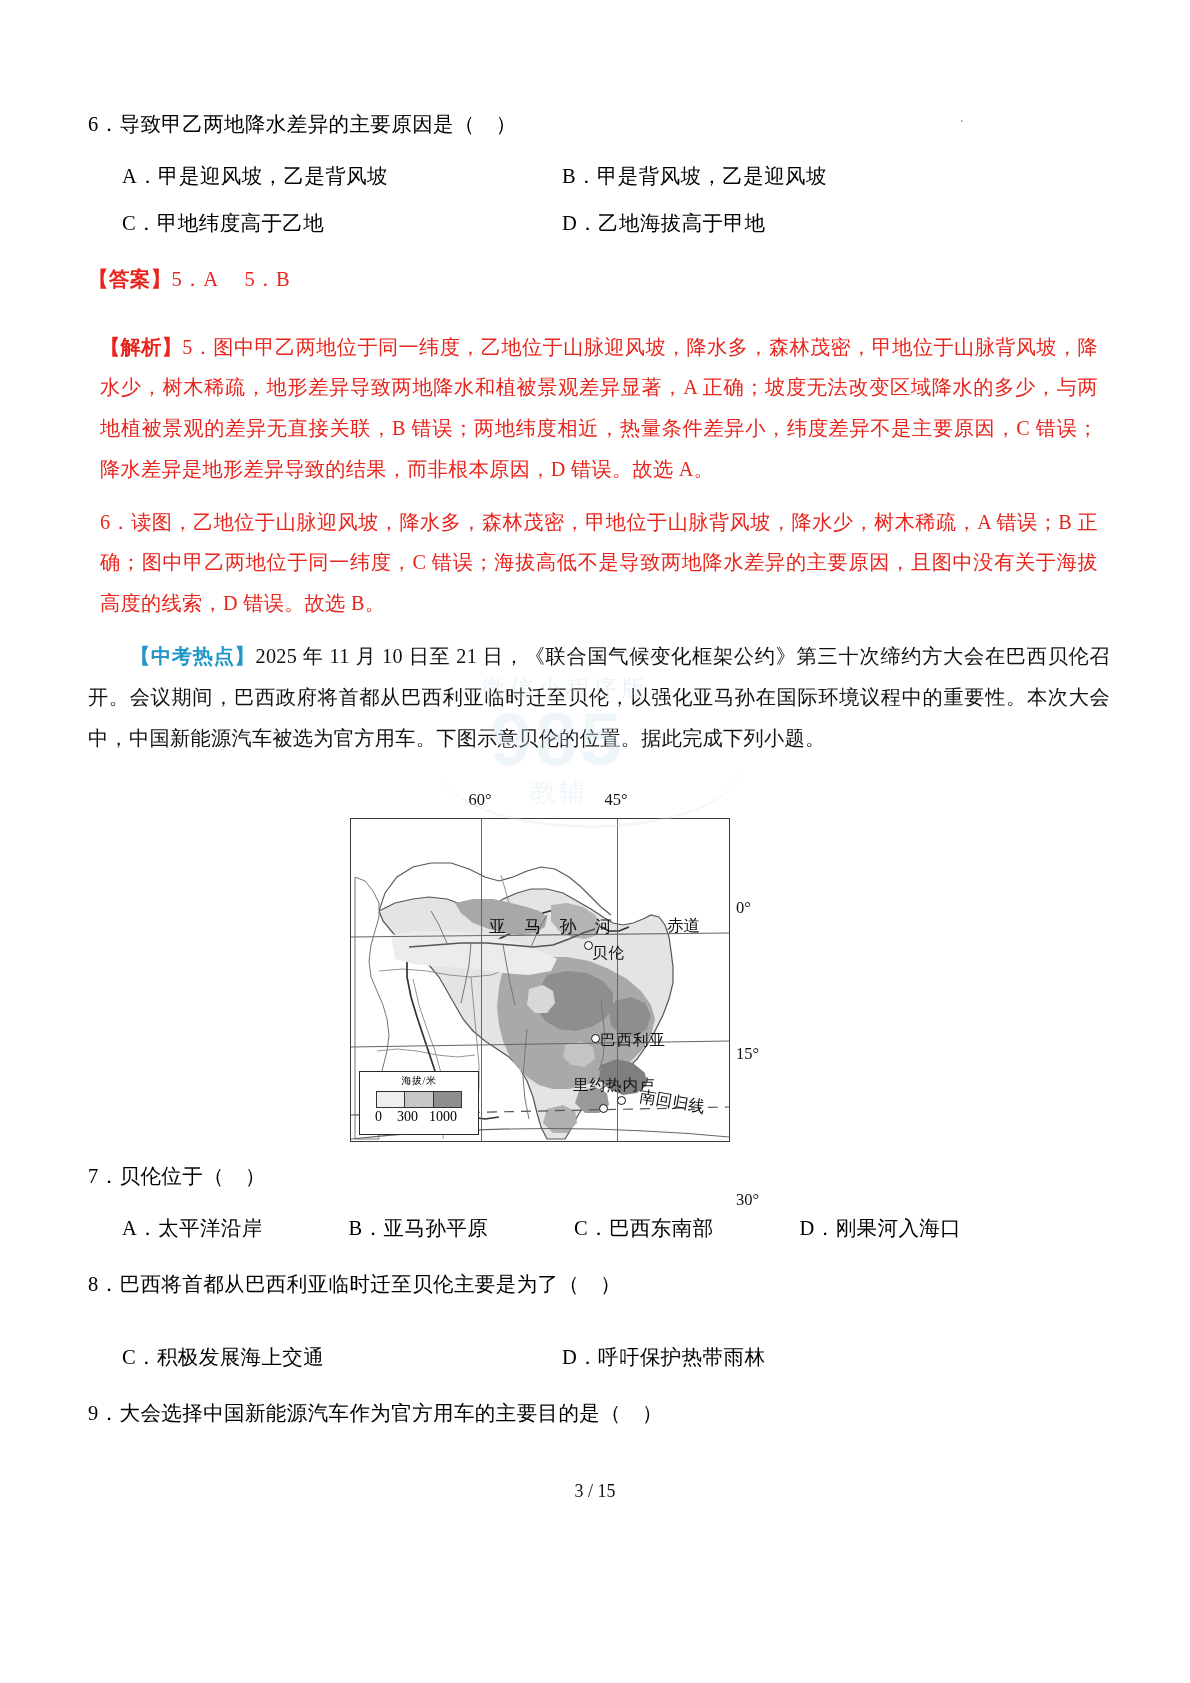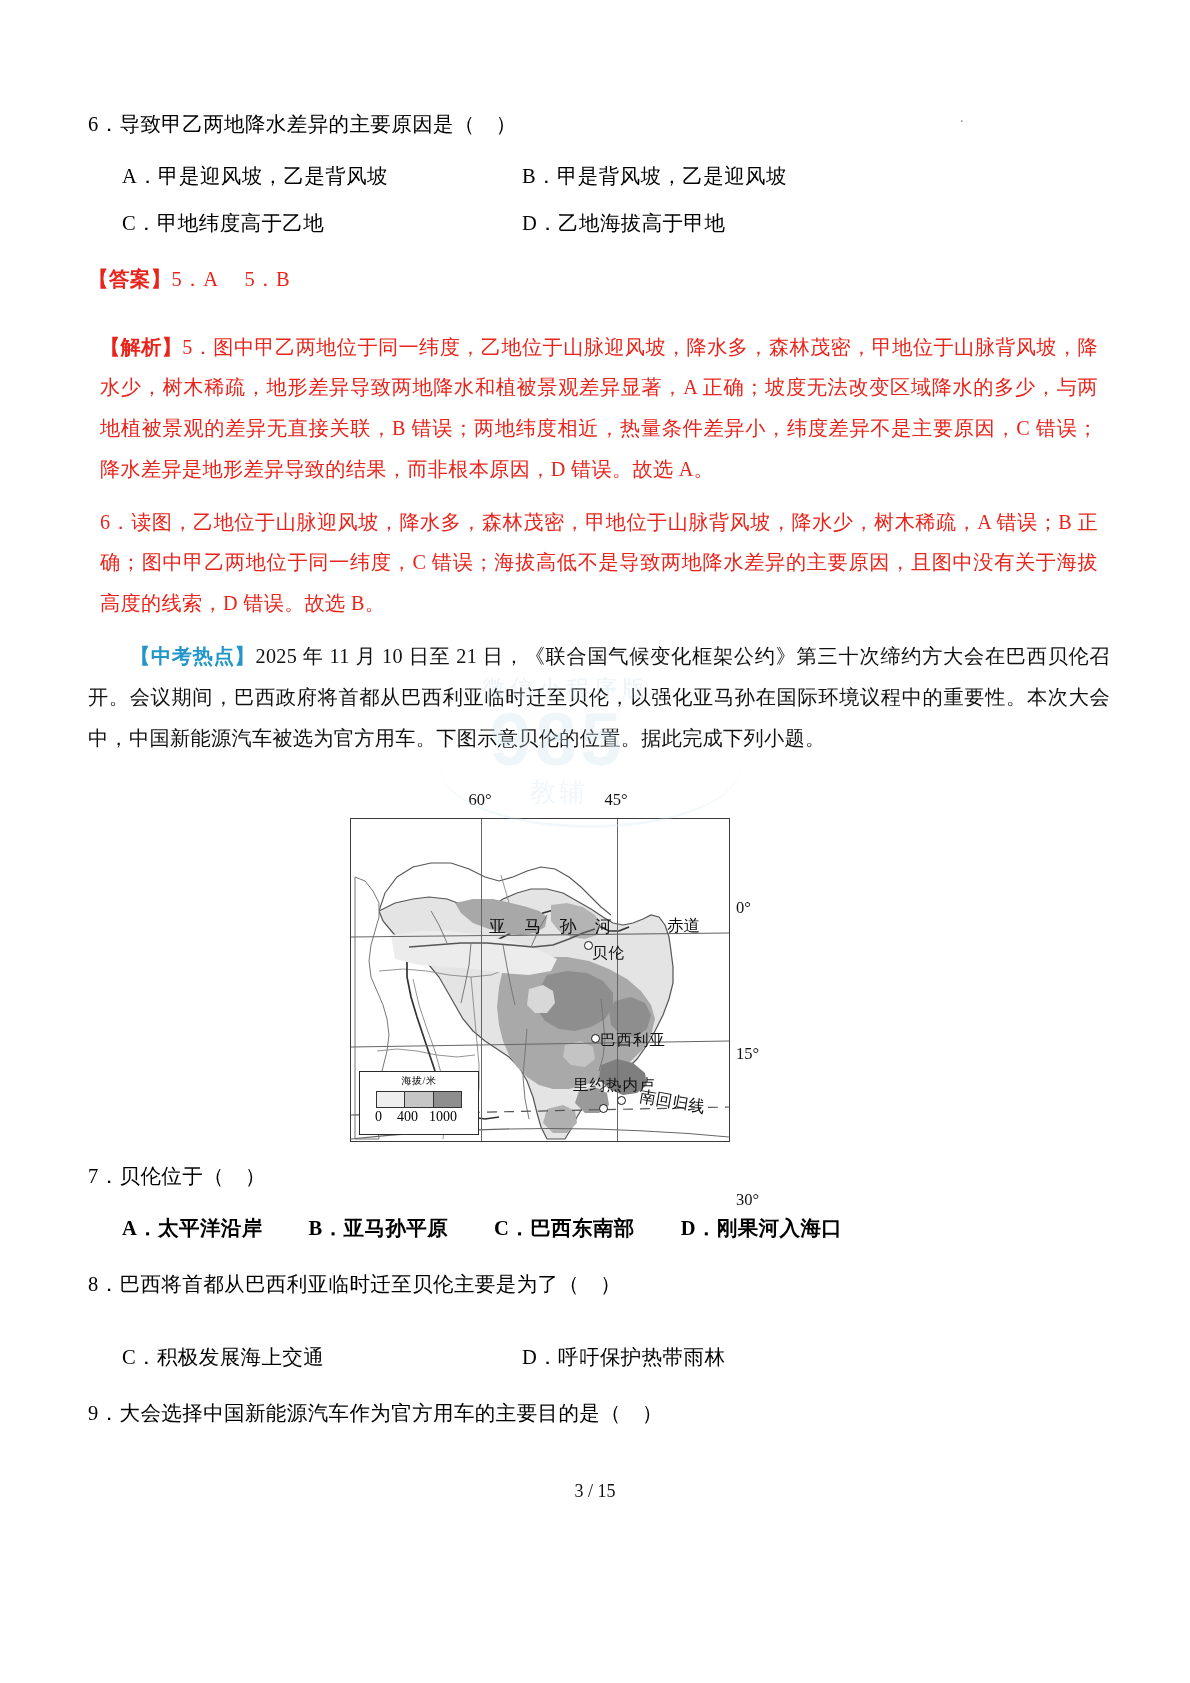--- a/index.html
+++ b/index.html
@@ -43,6 +43,7 @@
     font-size: 20.5px;
     line-height: 1.25;
     letter-spacing: 0.4px;
+    gap: 40px;
   }
   .opt-row .opt {
     white-space: nowrap;

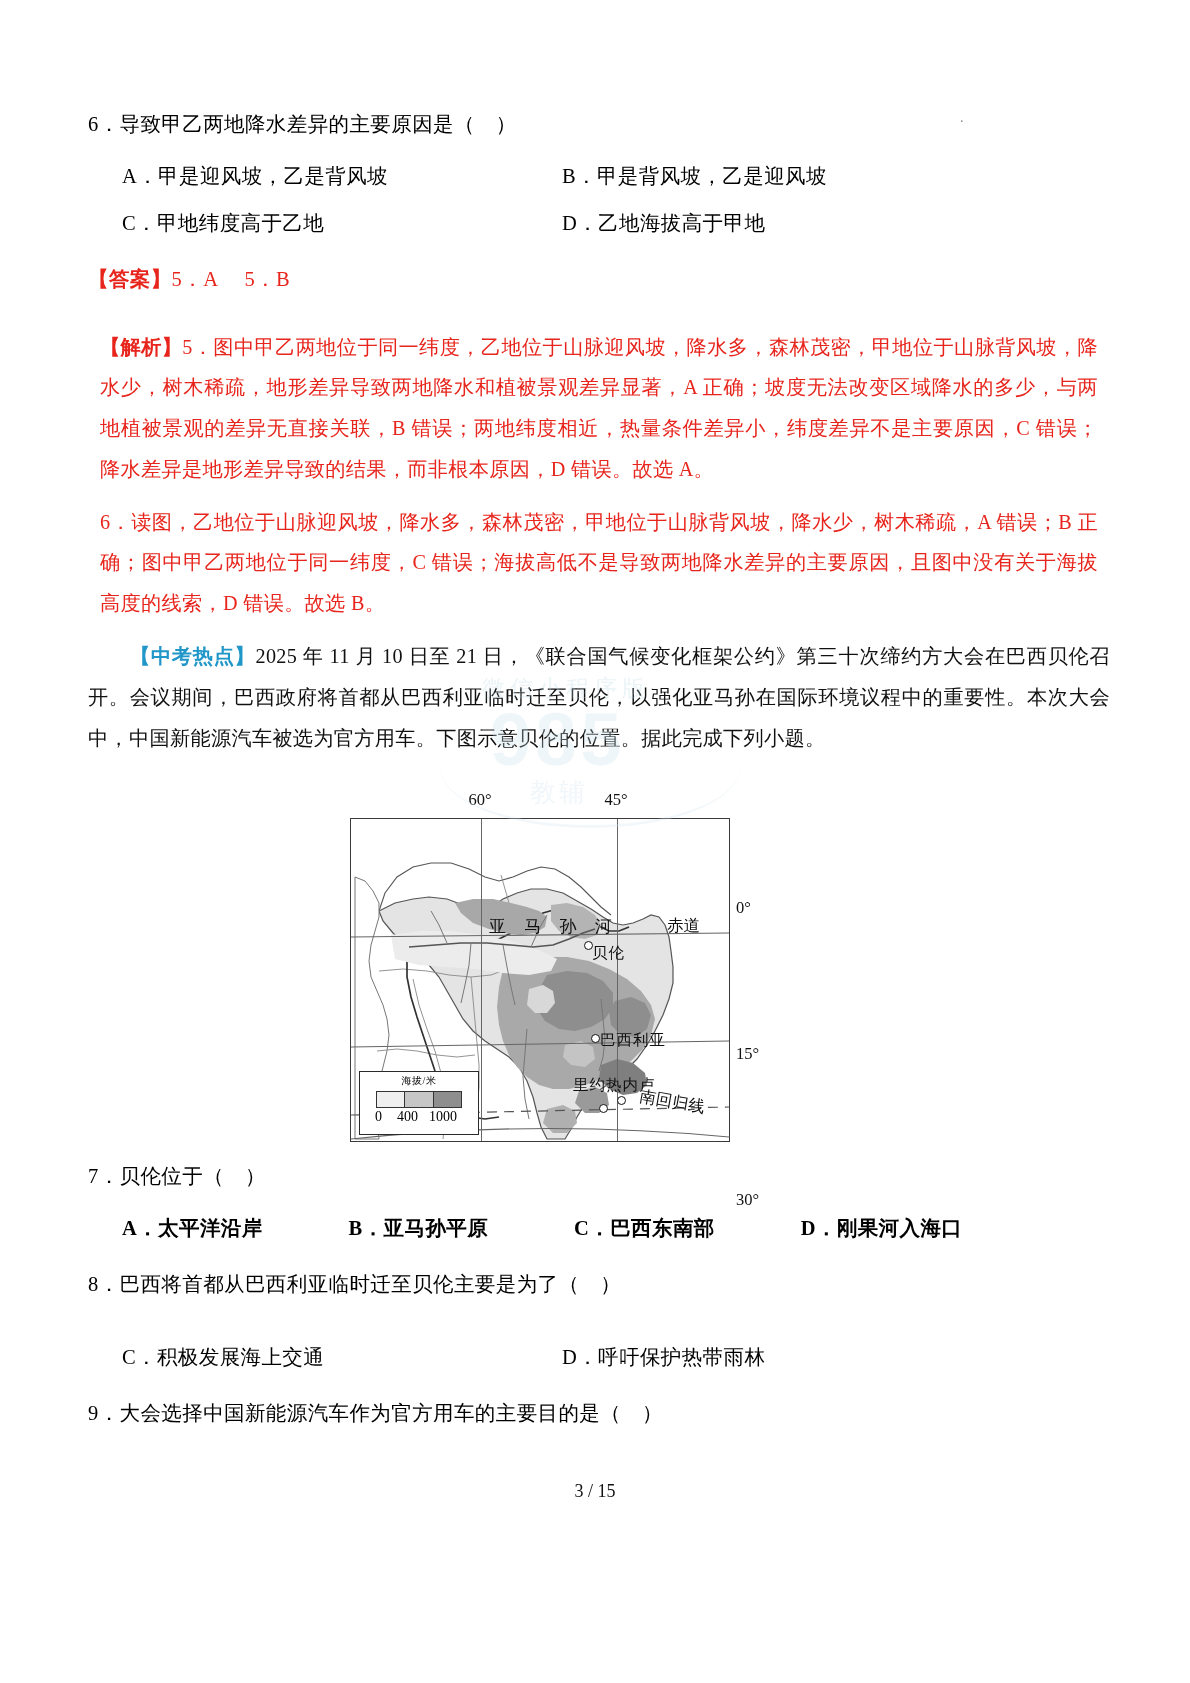--- a/index.html
+++ b/index.html
@@ -435,7 +435,7 @@
             </div>
             <div class="legend-nums">
               <span class="ln0">0</span>
-              <span class="ln200">400</span>
+              <span class="ln200">300</span>
               <span class="ln1000">1000</span>
             </div>
           </div>

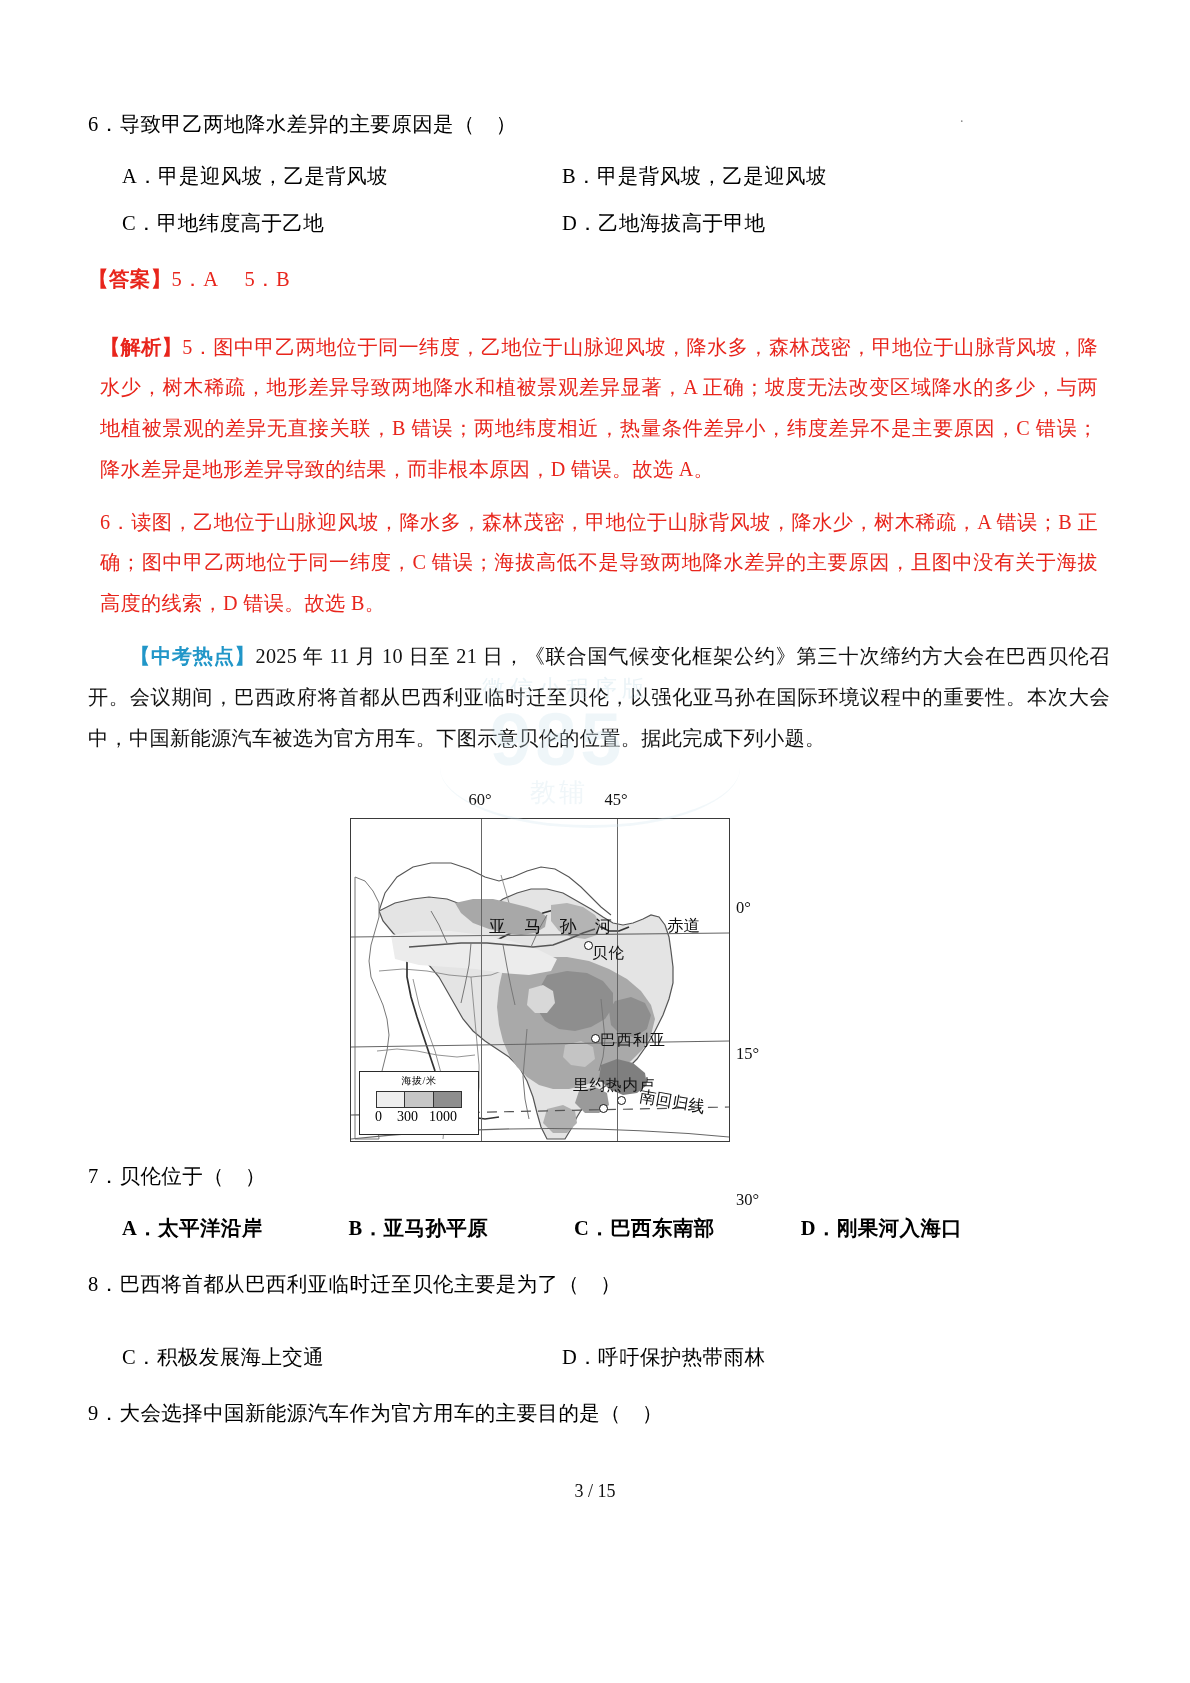--- a/index.html
+++ b/index.html
@@ -56,7 +56,7 @@
   .opt2 .opt:first-child { width: 400px; }
 
   
-  .opt4 .opt { margin-right: 46px; font-weight: bold; }
+  .opt4 .opt { margin-right: 46px; }
   .opt4 .opt:last-child { margin-right: 0; }
 
   

